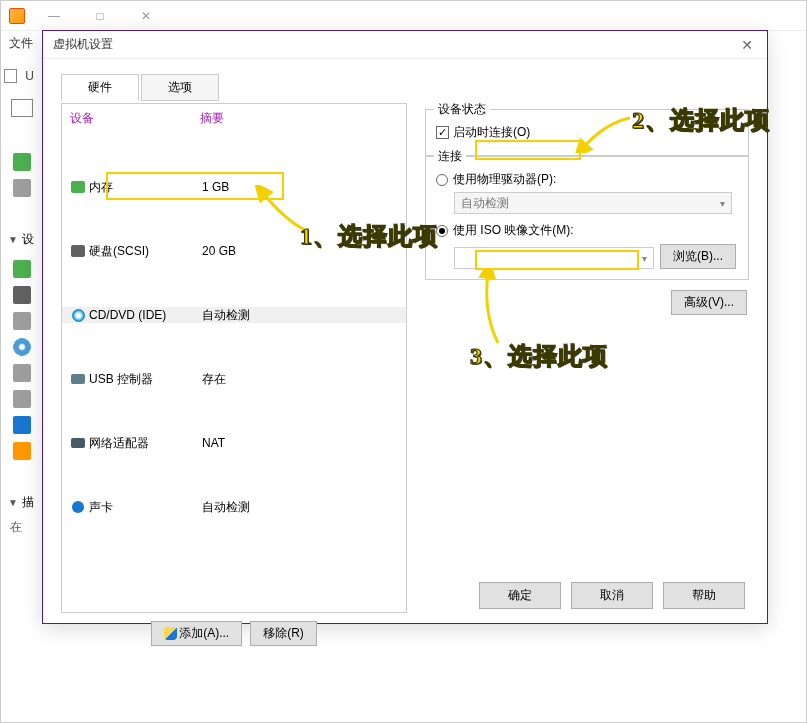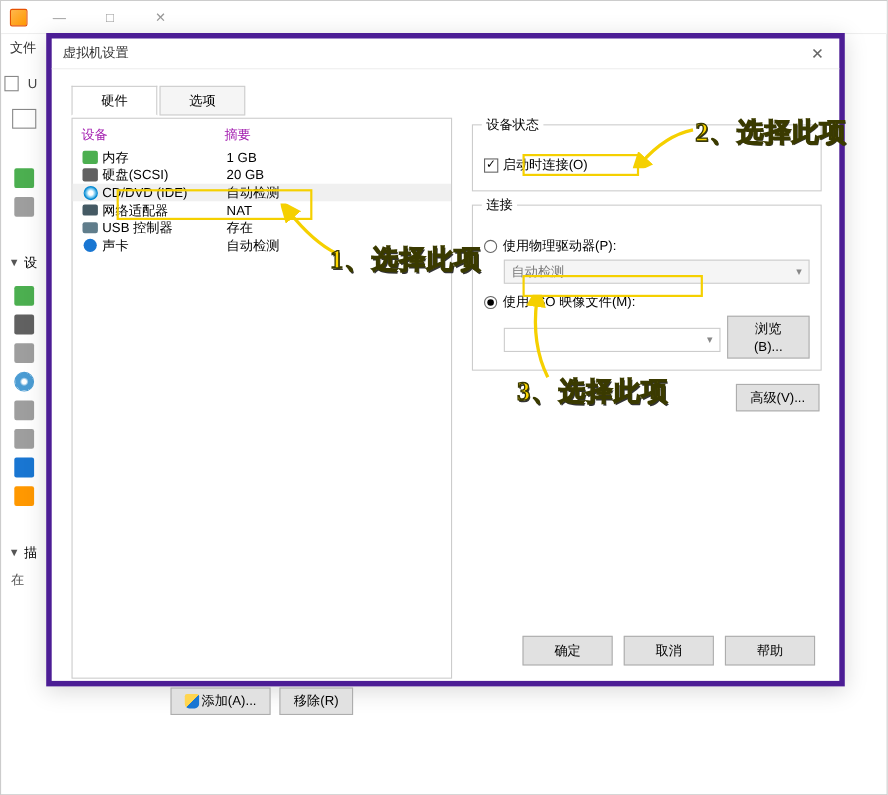--- a/index.html
+++ b/index.html
@@ -29,7 +29,7 @@
     .left-section-hdr .tri { font-size:10px; color:#555;}
     
     
-    .settings-dlg { position: absolute; left: 42px; top: 30px; width: 726px; height: 594px; background: #fff; border: 5px solid #4c1d95; box-shadow: 0 4px 20px rgba(0,0,0,0.15); }
+    .settings-dlg { position: absolute; left: 42px; top: 30px; width: 726px; height: 594px; background: #fff; border: 1px solid #4c1d95; box-shadow: 0 4px 20px rgba(0,0,0,0.15); }
     .dlg-titlebar { height: 28px; display: flex; align-items: center; padding: 0 10px; border-bottom: 1px solid #eee; }
     .dlg-titlebar .dlg-title { flex: 1; color: #333; }
     .dlg-titlebar .close-x { color: #666; font-size: 14px; padding: 4px; }

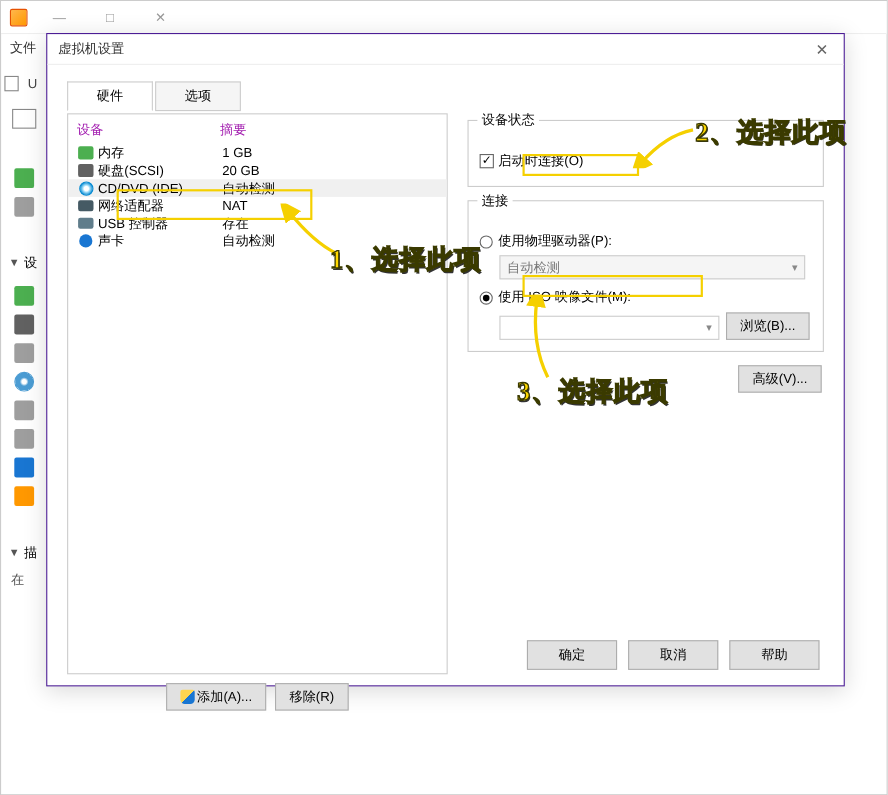--- a/index.html
+++ b/index.html
@@ -53,7 +53,7 @@
     
     
     .right-col { flex: 1; padding-top: 6px; }
-    .fieldset { border: 1px solid #ccc; padding: 24px 10px 10px; margin-bottom: 12px; position: relative; }
+    .fieldset { border: 1px solid #ccc; padding: 10px 10px 10px; position: relative; }
     .fieldset .legend { position: absolute; top: -9px; left: 8px; background: #fff; padding: 0 4px; color: #000; }
     .chk-row { display: flex; align-items: center; gap: 4px; margin: 4px 0; color: #000;}
     .chk-row.disabled { color: #999; }

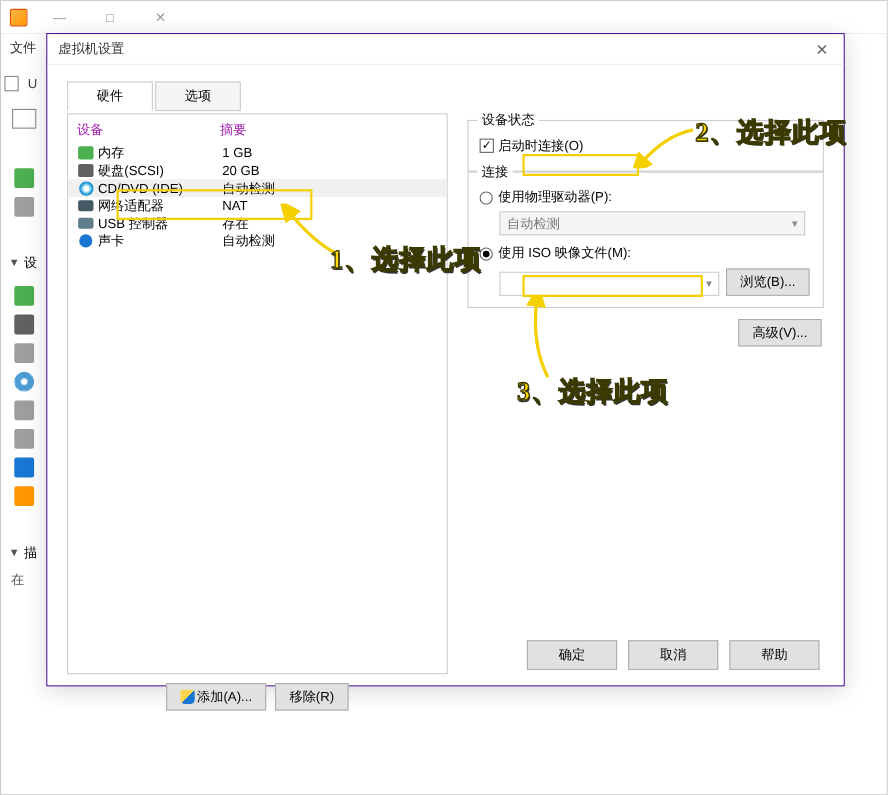--- a/index.html
+++ b/index.html
@@ -45,7 +45,7 @@
     .device-header .col1 { width: 130px; }
     .device-header .col2 { flex: 1; }
     .device-list { display: flex; flex-direction: column; }
-    .device-item { display: flex; align-items: center; padding: 0 8px; height: 16px; line-height: 16px; }
+    .device-item { display: flex; align-items: center; padding: 0 8px; height: 16px; line-height: 16px; margin-top: 48px; }
     .device-item.selected { background: #f0f0f0; }
     .device-item .dev-ico { width: 16px; height: 14px; margin-right: 3px; display: inline-flex; align-items:center; justify-content:center;}
     .device-item .dev-name { width: 113px; }

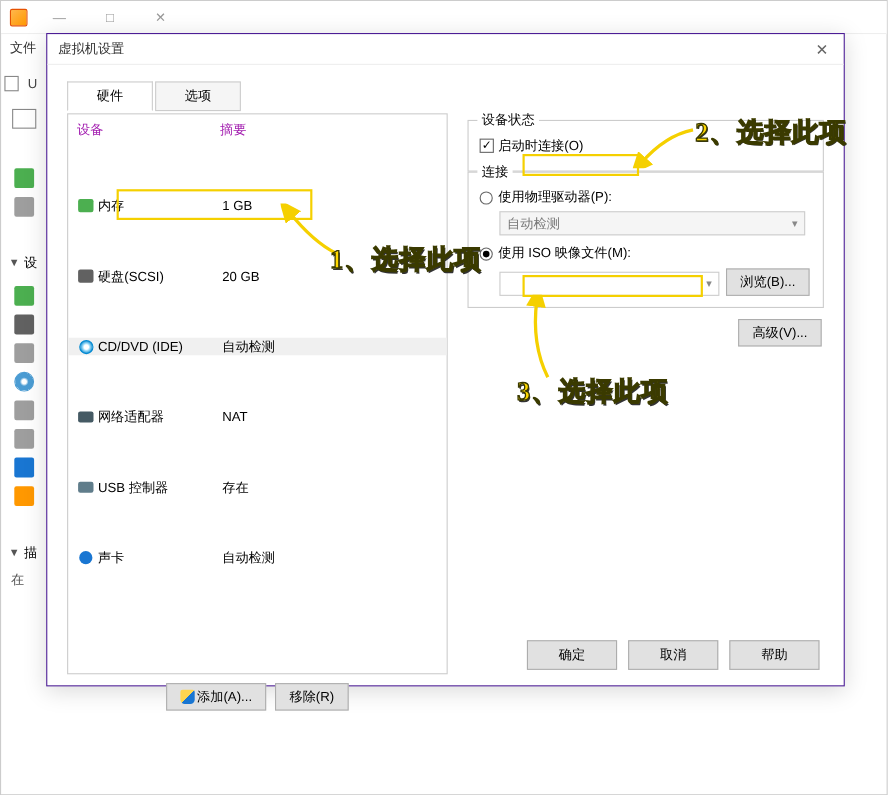--- a/index.html
+++ b/index.html
@@ -184,17 +184,17 @@
               </div>
             <div class="device-item">
                 <span class="dev-ico">
+                  <span class="di-usb"></span>
+                </span>
+                <span class="dev-name">USB 控制器</span>
+                <span class="dev-val">存在</span>
+              </div>
+            <div class="device-item">
+                <span class="dev-ico">
                   <span class="di-net"></span>
                 </span>
                 <span class="dev-name">网络适配器</span>
                 <span class="dev-val">NAT</span>
-              </div>
-            <div class="device-item">
-                <span class="dev-ico">
-                  <span class="di-usb"></span>
-                </span>
-                <span class="dev-name">USB 控制器</span>
-                <span class="dev-val">存在</span>
               </div>
             <div class="device-item">
                 <span class="dev-ico">

